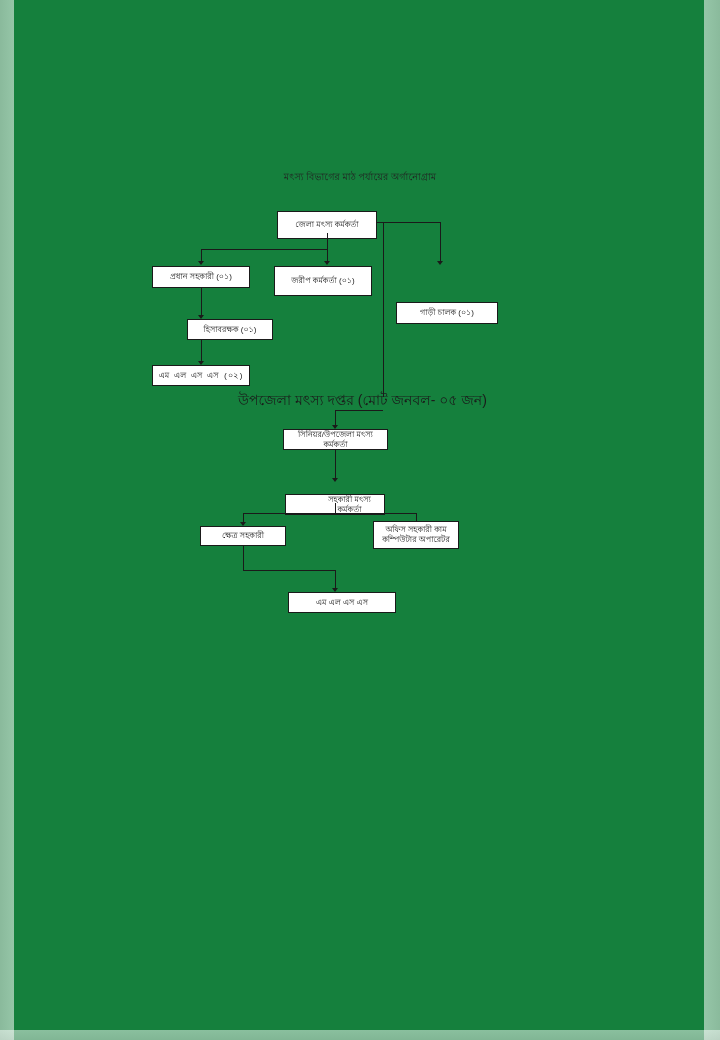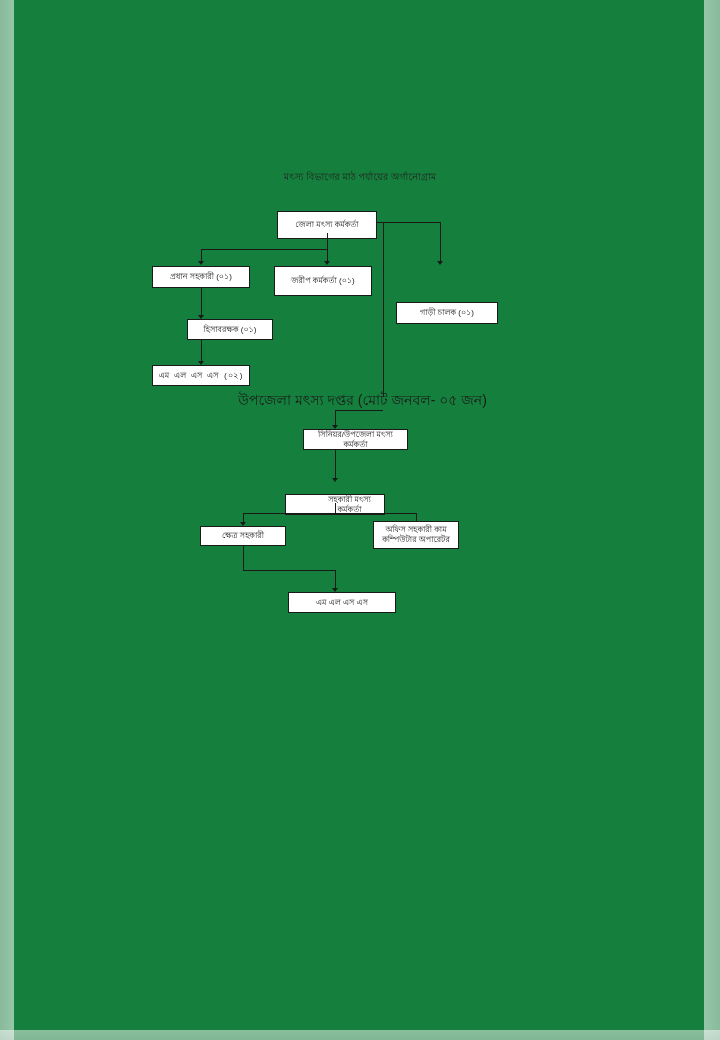--- a/index.html
+++ b/index.html
@@ -144,7 +144,7 @@
   <div class="vline" style="left:335px; top:410px; height:15px;"></div>
   <div class="arrow-down" style="left:332px; top:425px;"></div>
 
-  <div class="node" style="left:283px; top:429px; width:105px; height:21px;margin-left:20px;">সিনিয়র/উপজেলা মৎস্য কর্মকর্তা</div>
+  <div class="node" style="left:283px; top:429px; width:105px; height:21px;">সিনিয়র/উপজেলা মৎস্য কর্মকর্তা</div>
 
   <div class="vline" style="left:335px; top:450px; height:28px;"></div>
   <div class="arrow-down" style="left:332px; top:478px;"></div>

